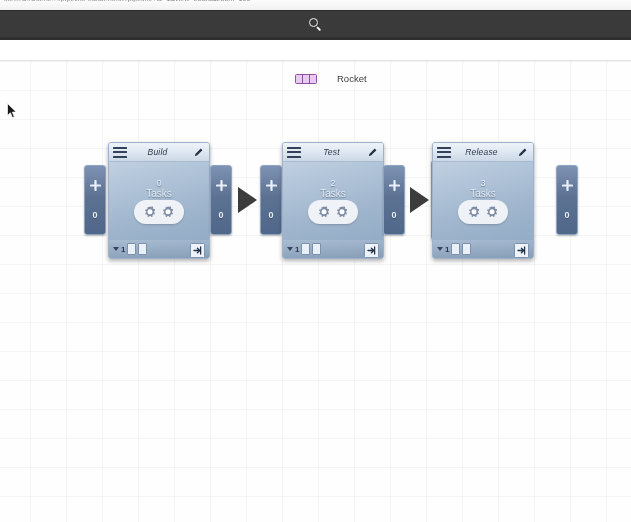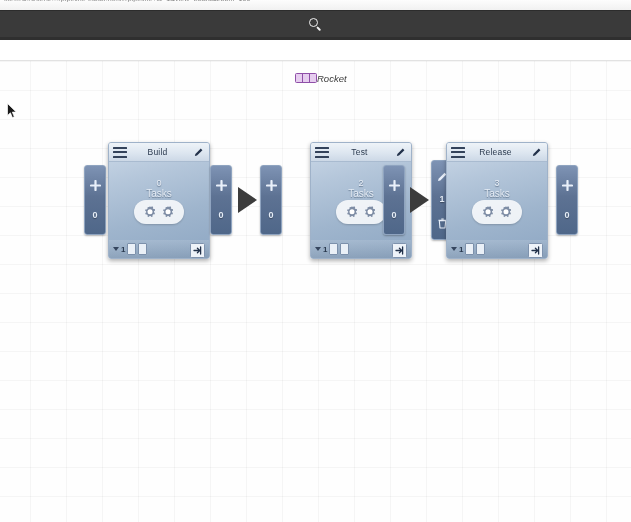--- a/index.html
+++ b/index.html
@@ -78,10 +78,9 @@
   
   .project-chip{
     position:absolute;left:295px;top:73px;
-    display:flex;align-items:flex-start;gap:0;
+    display:flex;align-items:center;gap:20px;
     font-size:9.5px;color:#3c3c3c;
     white-space:nowrap;
-    font-style:italic;
   }
   .board-icon{
     display:inline-block;width:22px;height:10px;

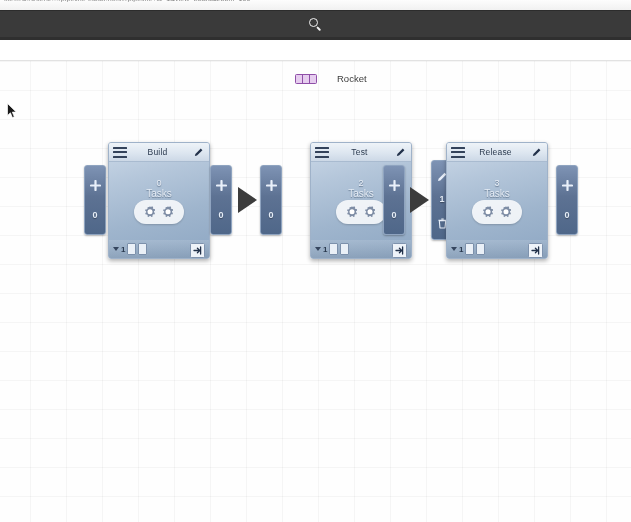--- a/index.html
+++ b/index.html
@@ -144,7 +144,7 @@
   .card-title{
     flex:1;text-align:center;font-size:8.5px;color:#2b3a4f;
     letter-spacing:.2px;margin-left:-6px;
-    white-space:nowrap;overflow:hidden;
+    white-space:nowrap;overflow:hidden;font-style:italic;
   }
   .pencil{
     width:9px;height:9px;margin-right:6px;position:relative;cursor:pointer;flex:0 0 auto;

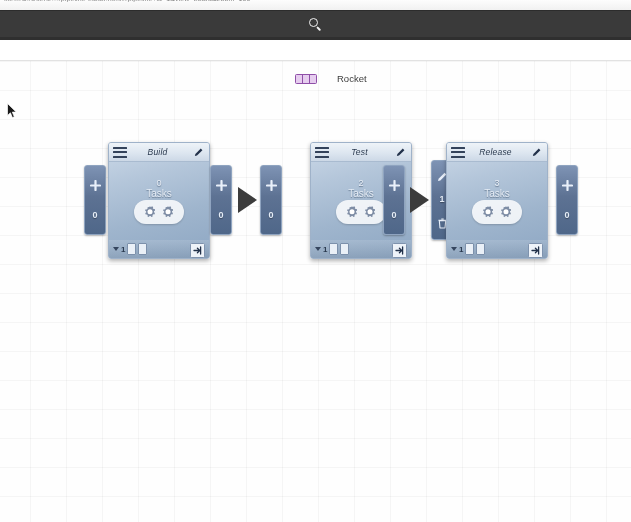--- a/index.html
+++ b/index.html
@@ -309,7 +309,7 @@
       <div class="rb num">0</div>
     </div>
 
-    <div class="card" style="left:282px;top:26px;margin-left:28px;">
+    <div class="card" style="left:282px;top:26px;">
       <div class="card-head">
         <span class="hamburger">
             <i></i>

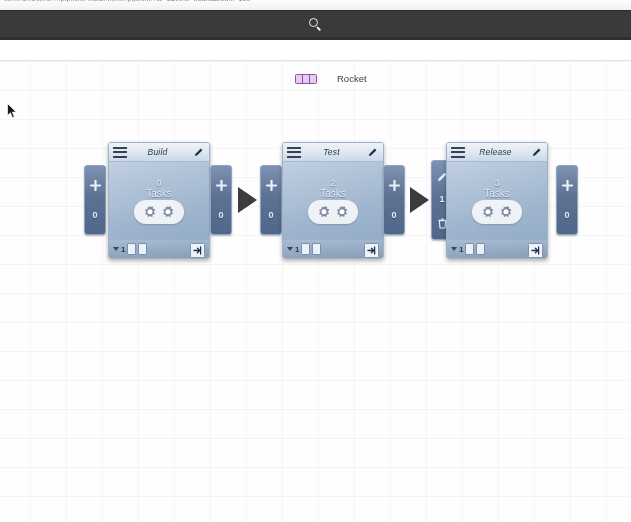--- a/index.html
+++ b/index.html
@@ -378,7 +378,7 @@
       </div>
     </div>
 
-    <div class="card" style="left:446px;top:26px;">
+    <div class="card" style="left:432px;top:26px;">
       <div class="card-head">
         <span class="hamburger">
             <i></i>

